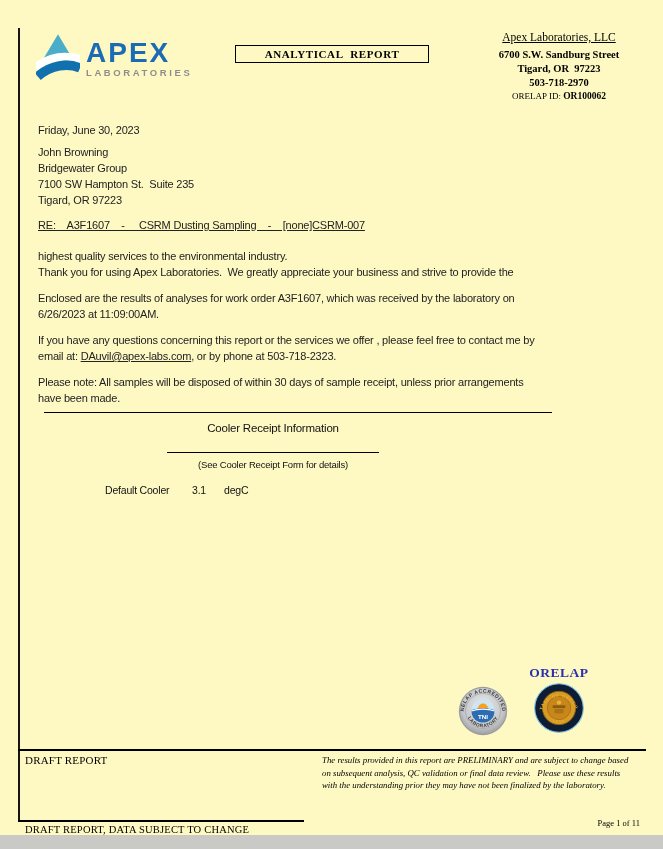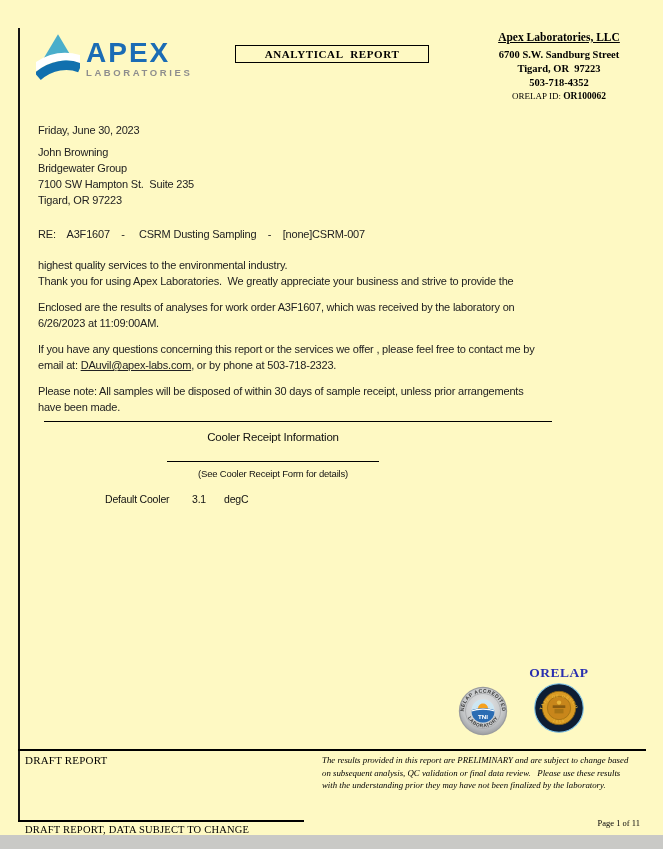--- a/index.html
+++ b/index.html
@@ -19,7 +19,7 @@
               font-weight:bold;font-size:11px;letter-spacing:.6px;word-spacing:4px;color:#000;}
   .company{position:absolute;left:470px;top:31px;width:178px;text-align:center;
            font-family:"Liberation Serif",serif;color:#000;}
-  .company-name{font-size:11.5px;font-weight:bold;text-decoration:underline;margin-bottom:5px;}
+  .company-name{font-size:11.5px;font-weight:normal;text-decoration:underline;margin-bottom:5px;}
   .company-line{font-size:10.5px;font-weight:bold;line-height:14px;white-space:pre;}
   .company-orelap{font-size:9px;margin-top:1px;}
   .company-orelap b{font-size:9.5px;}

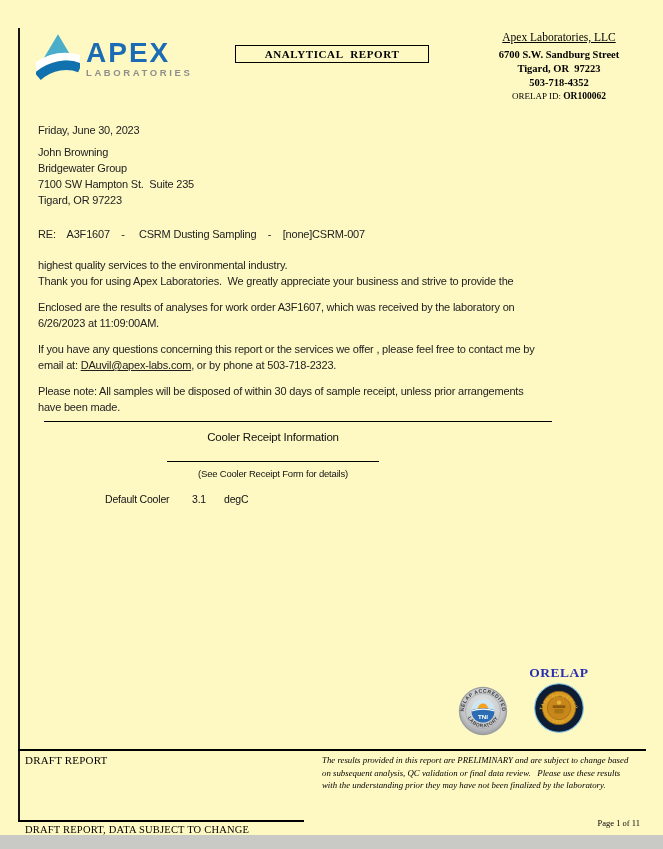--- a/index.html
+++ b/index.html
@@ -87,7 +87,7 @@
     <div class="company-name">Apex Laboratories, LLC</div>
     <div class="company-line">6700 S.W. Sandburg Street</div>
     <div class="company-line">Tigard, OR  97223</div>
-    <div class="company-line">503-718-4352</div>
+    <div class="company-line">503-718-2970</div>
     <div class="company-orelap"><span>ORELAP ID: </span><b>OR100062</b></div>
   </div>
 

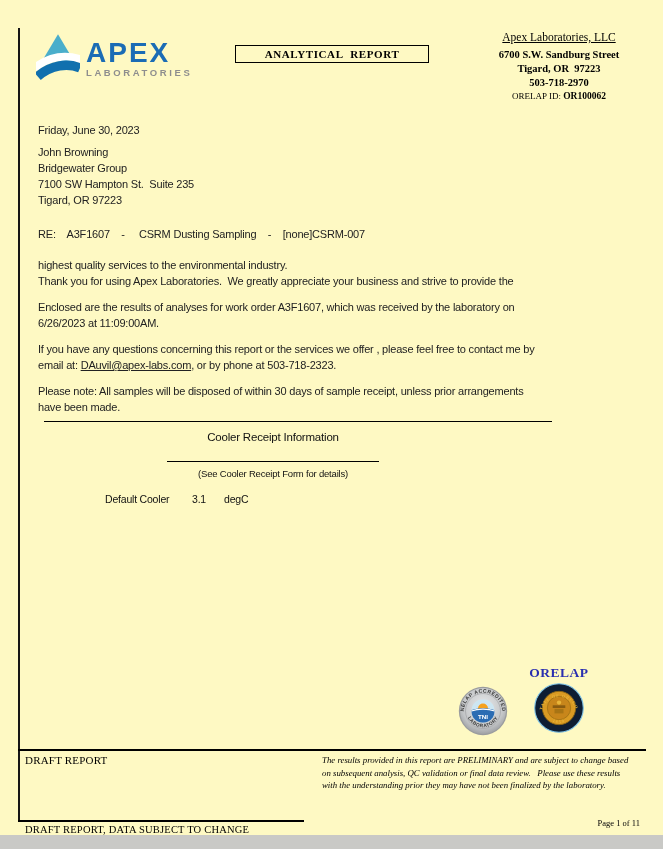--- a/index.html
+++ b/index.html
@@ -29,7 +29,7 @@
           line-height:16px;color:#222;}
   .line{white-space:pre;}
   .recipient{margin-top:6px;}
-  .re-line{margin-top:18px;white-space:pre;}
+  .re-line{margin-top:9px;text-decoration:underline;white-space:pre;}
   .para{margin-top:10px;}
   .para.first{margin-top:15px;}
   .email-link{text-decoration:underline;color:#222;}

